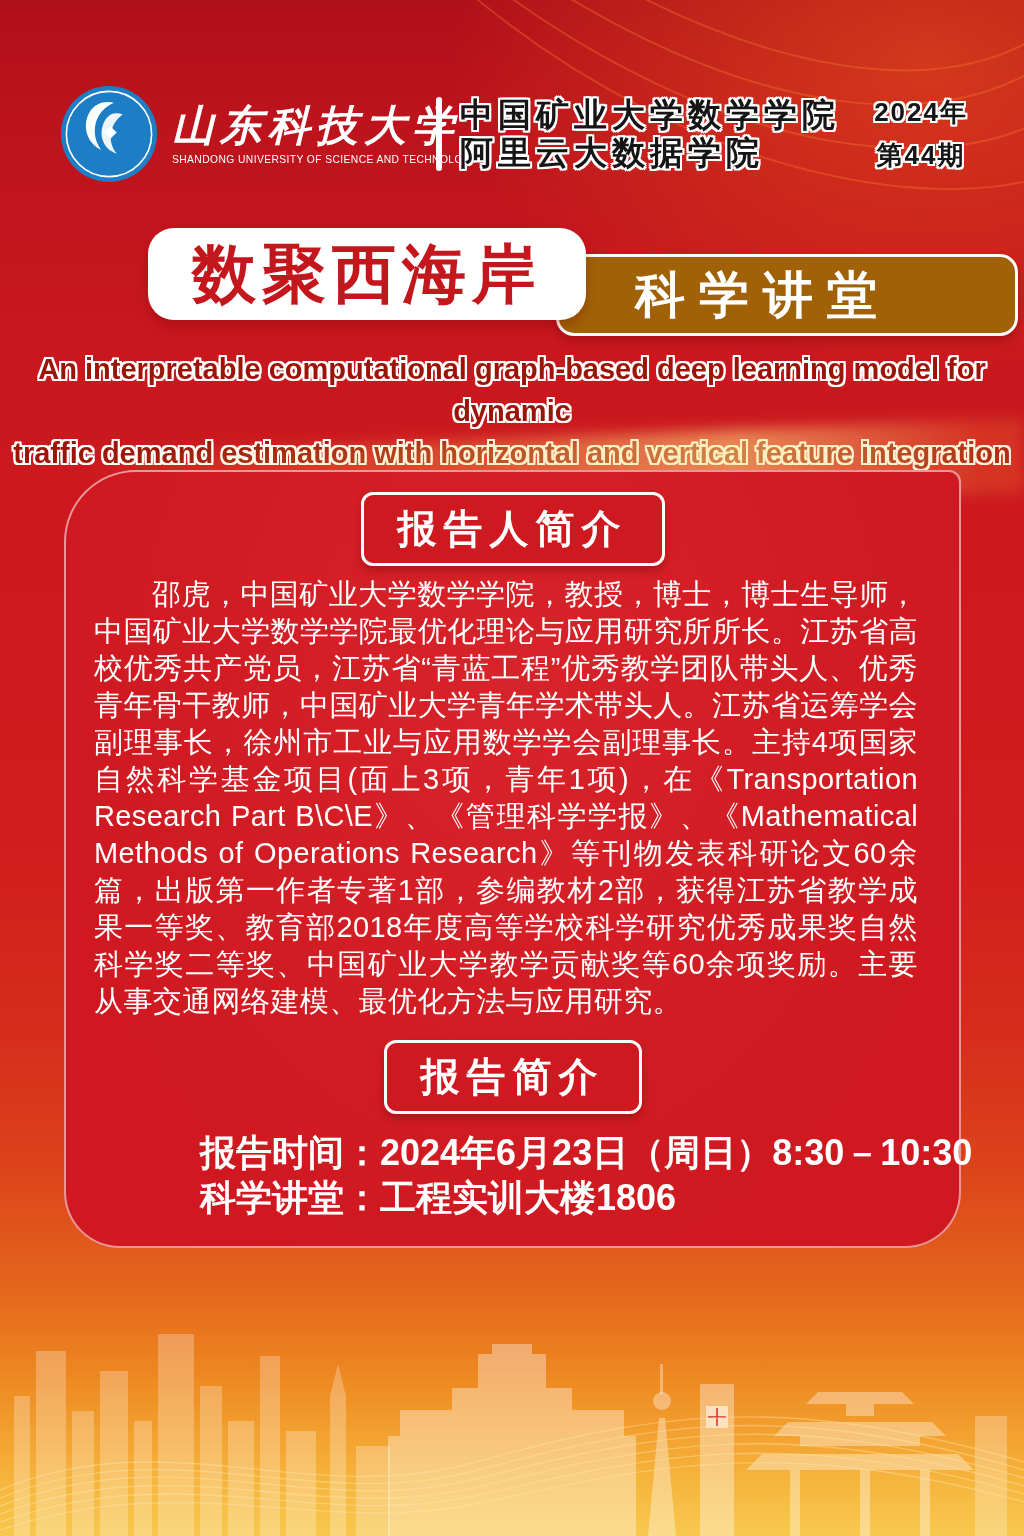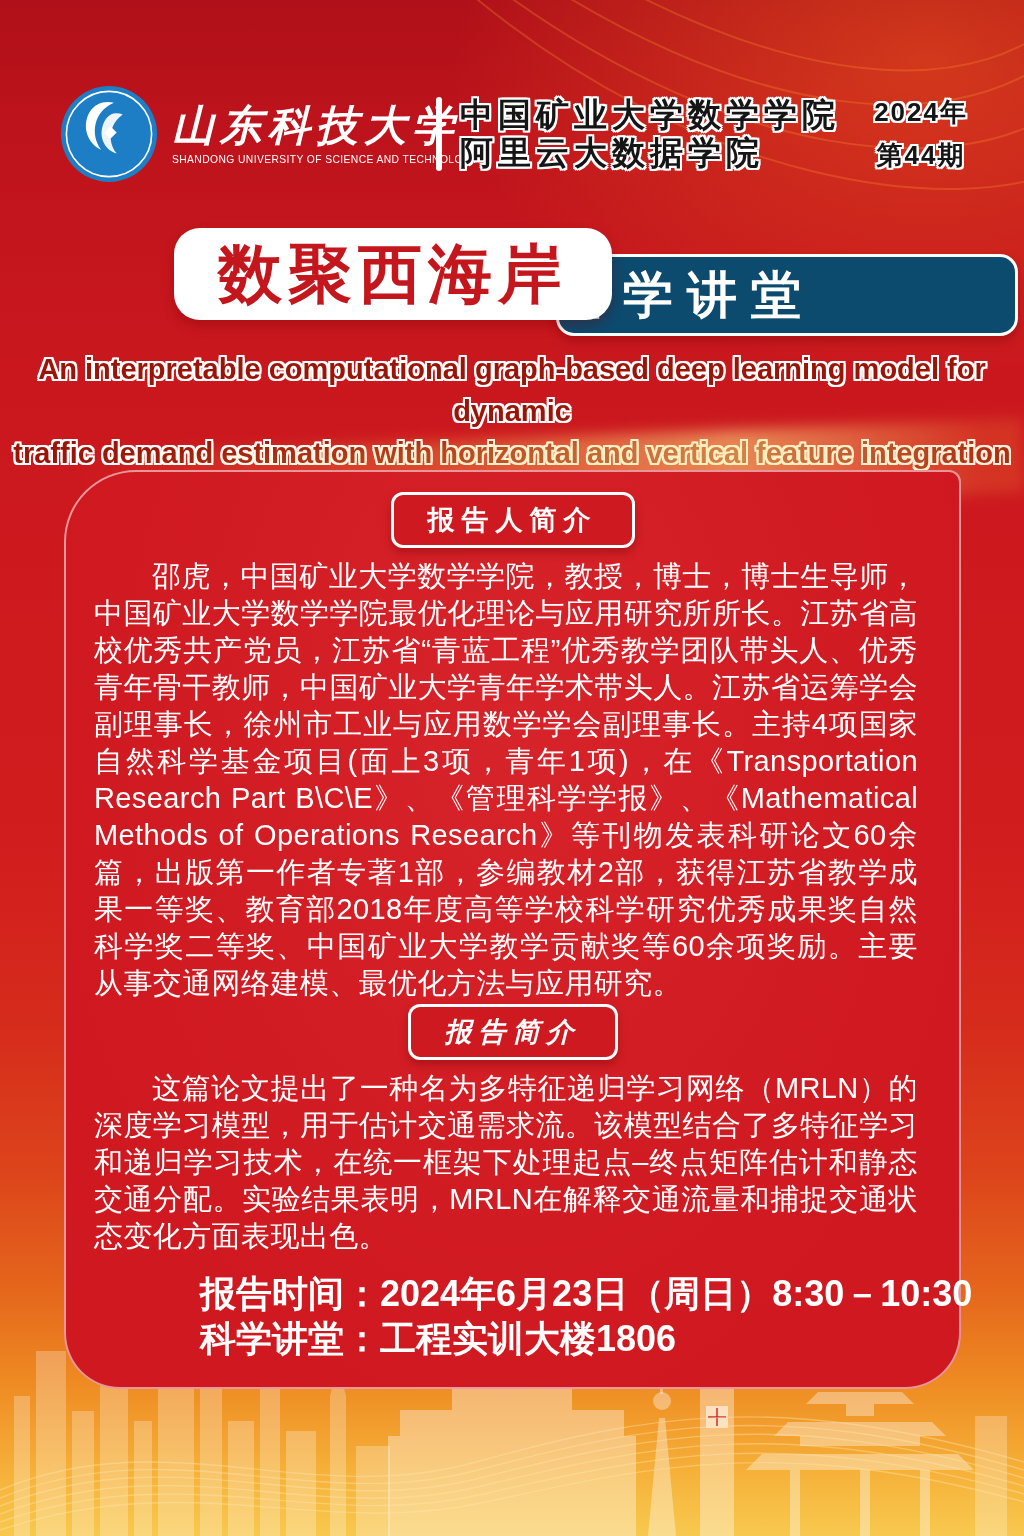--- a/index.html
+++ b/index.html
@@ -40,7 +40,7 @@
     box-shadow:0 6px 10px rgba(110,0,0,.30);}
   .banner-sub span{color:#fff;font-weight:900;font-size:50px;letter-spacing:14px;white-space:nowrap;}
   .banner-main{position:absolute;left:0;top:0;width:438px;height:92px;background:#fff;border-radius:26px;
-    display:flex;align-items:center;justify-content:center;box-shadow:0 6px 12px rgba(110,0,0,.30);margin-left:26px;}
+    display:flex;align-items:center;justify-content:center;box-shadow:0 6px 12px rgba(110,0,0,.30);}
   .banner-main span{color:#c4161d;font-weight:900;font-size:64px;letter-spacing:6px;white-space:nowrap;}
   
   .en-title{position:absolute;top:348px;left:0;width:1024px;text-align:center;

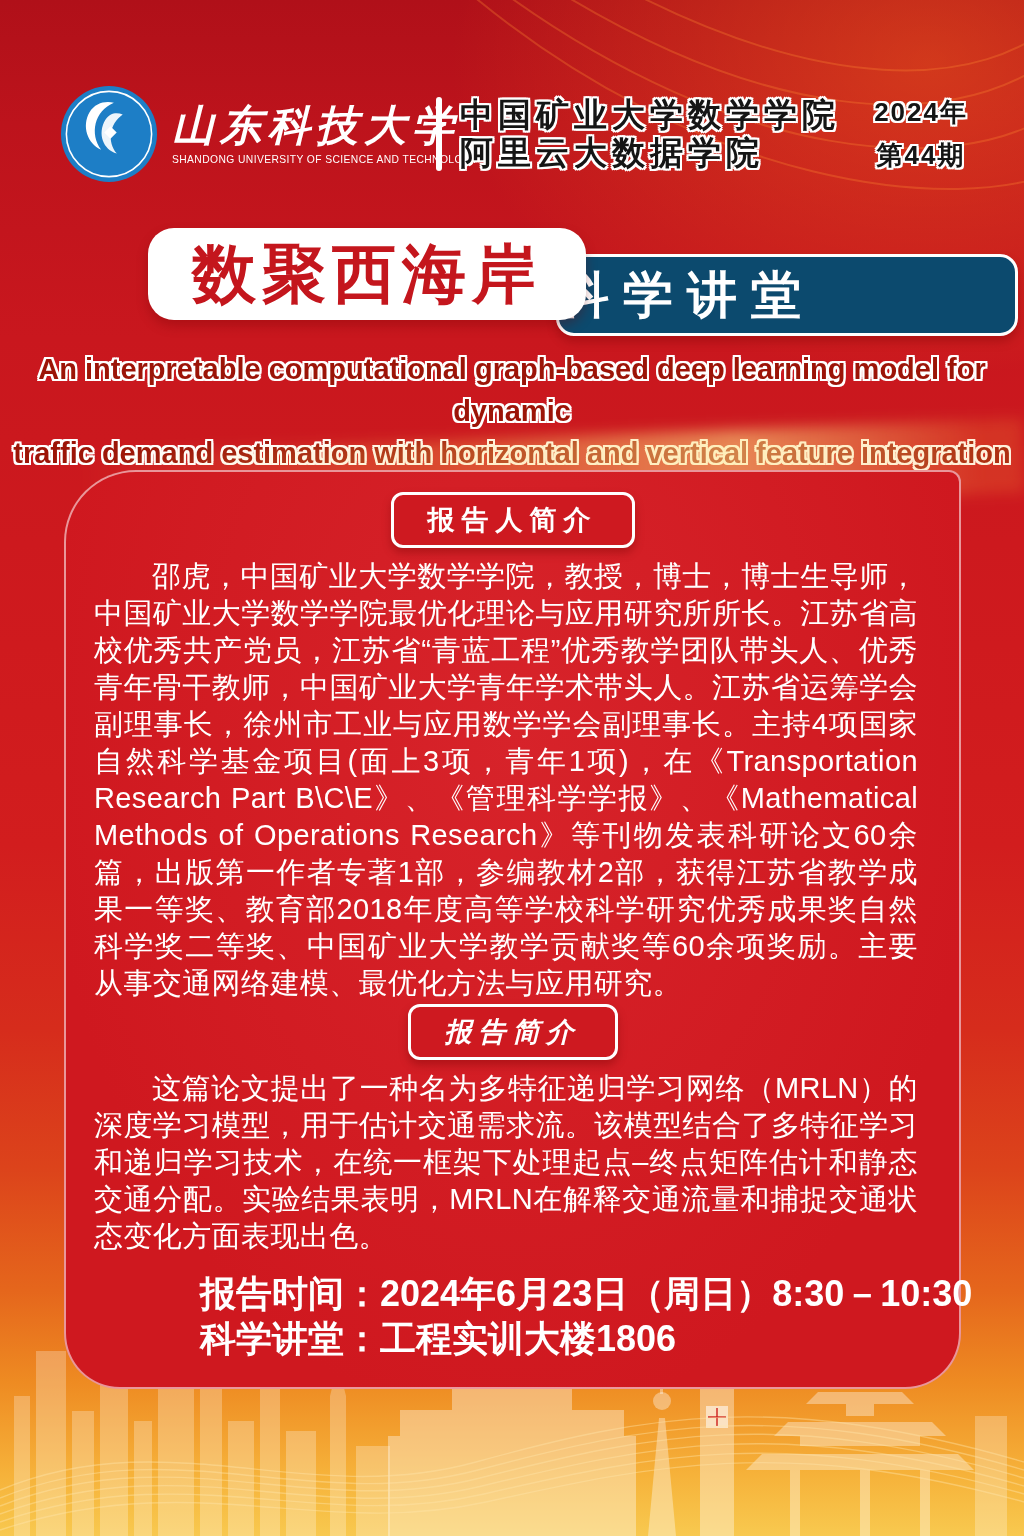--- a/index.html
+++ b/index.html
@@ -35,8 +35,8 @@
   
   .banner{position:absolute;top:228px;left:148px;width:730px;height:120px;}
   .banner-sub{position:absolute;left:408px;top:26px;width:462px;height:82px;
-    background:#0c4a6e;border:3px solid #fff;border-radius:18px;box-sizing:border-box;
-    display:flex;align-items:center;justify-content:flex-start;padding-right:48px;
+    background:#a16207;border:3px solid #fff;border-radius:18px;box-sizing:border-box;
+    display:flex;align-items:center;justify-content:center;padding-right:48px;
     box-shadow:0 6px 10px rgba(110,0,0,.30);}
   .banner-sub span{color:#fff;font-weight:900;font-size:50px;letter-spacing:14px;white-space:nowrap;}
   .banner-main{position:absolute;left:0;top:0;width:438px;height:92px;background:#fff;border-radius:26px;

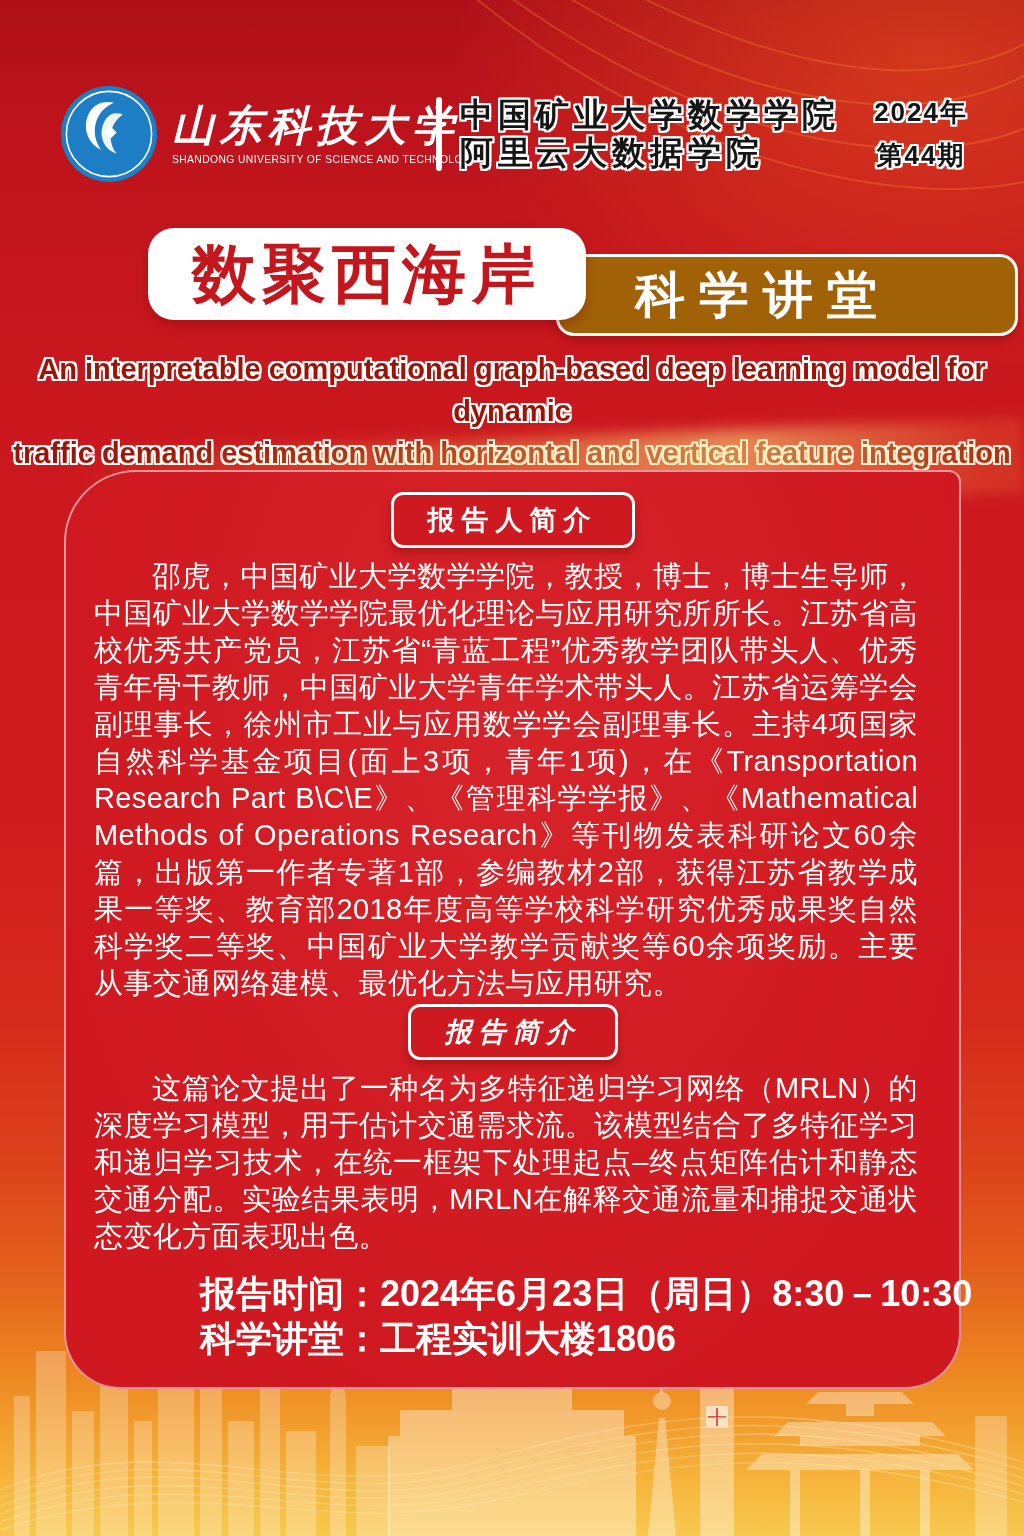--- a/index.html
+++ b/index.html
@@ -54,7 +54,7 @@
     border-radius:72px 12px 56px 56px;
     padding:20px 26px 20px 26px;}
   .badge{display:block;margin:0 auto;width:max-content;background:#ce1920;border:3px solid #fff;
-    border-radius:12px;padding:7px 34px;color:#fff;font-weight:900;font-size:27px;letter-spacing:7px;
+    border-radius:12px;padding:7px 34px;color:#fff;font-weight:900;font-size:39px;letter-spacing:7px;
     box-shadow:0 5px 9px rgba(110,0,0,.35);white-space:nowrap;}
   .para{color:#fff;font-size:29px;line-height:37px;text-align:justify;text-justify:inter-ideograph;
     text-indent:2em;margin:10px 15px 0 2px;letter-spacing:.4px;word-break:break-word;}

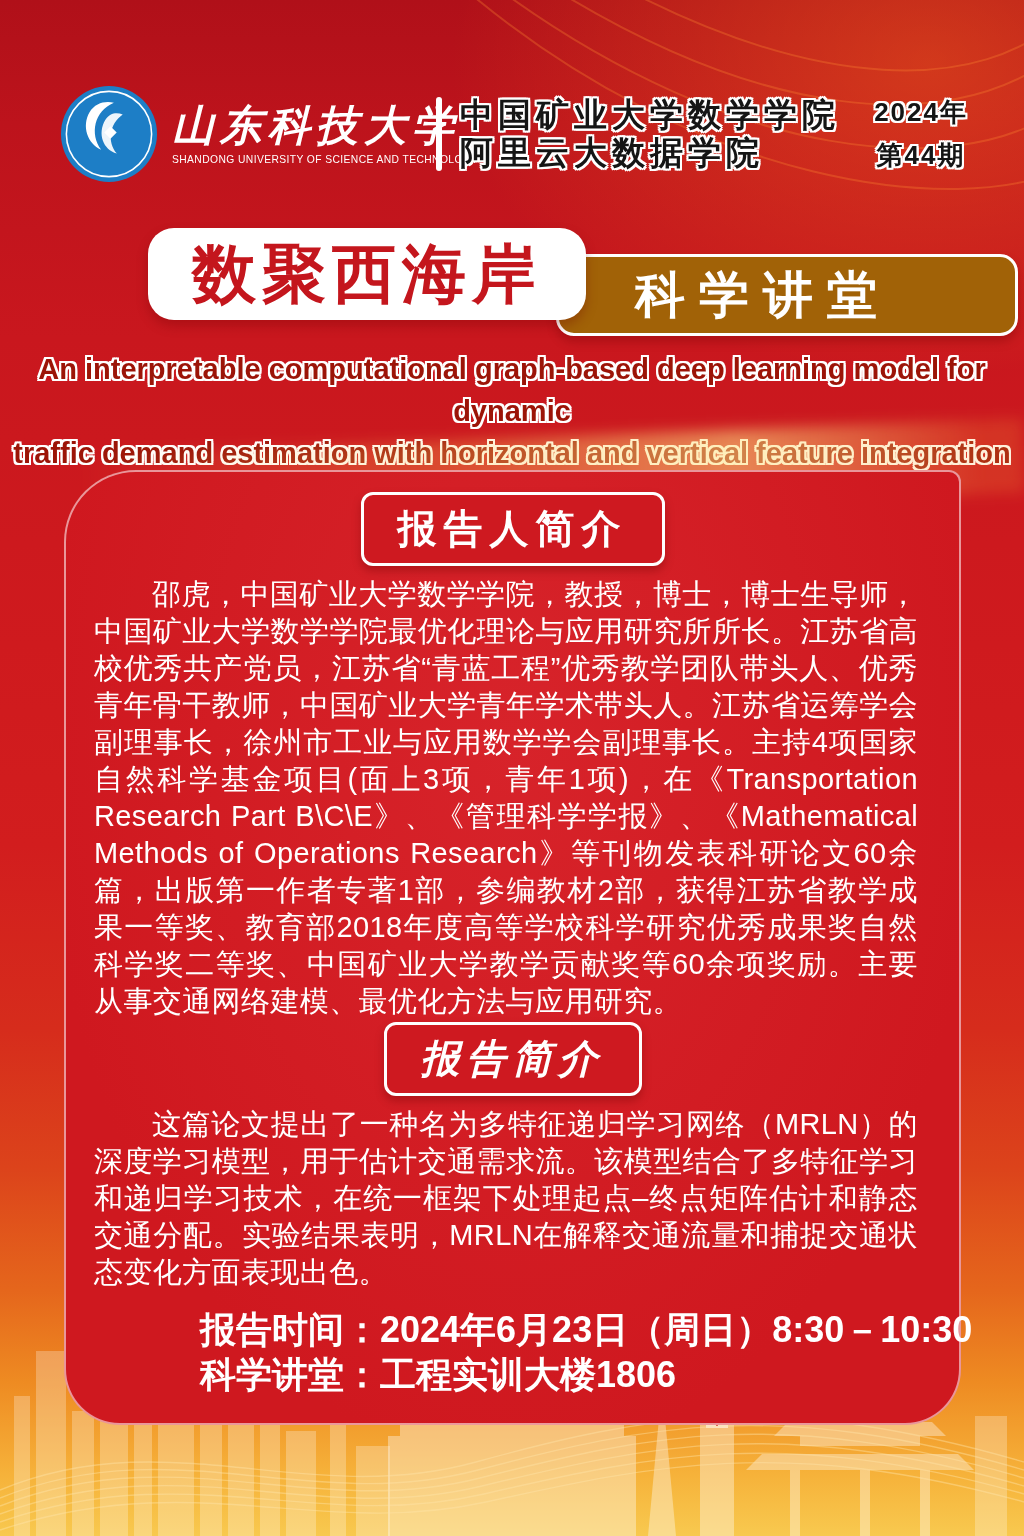--- a/index.html
+++ b/index.html
@@ -58,7 +58,7 @@
     box-shadow:0 5px 9px rgba(110,0,0,.35);white-space:nowrap;}
   .para{color:#fff;font-size:29px;line-height:37px;text-align:justify;text-justify:inter-ideograph;
     text-indent:2em;margin:10px 15px 0 2px;letter-spacing:.4px;word-break:break-word;}
-  .badge2{margin-top:2px;font-style:italic;}
+  .badge2{margin-top:20px;}
   .schedule{margin:16px 0 6px 108px;color:#fff;font-weight:900;font-size:36px;line-height:45px;}
   .sched-row{white-space:nowrap;}
   

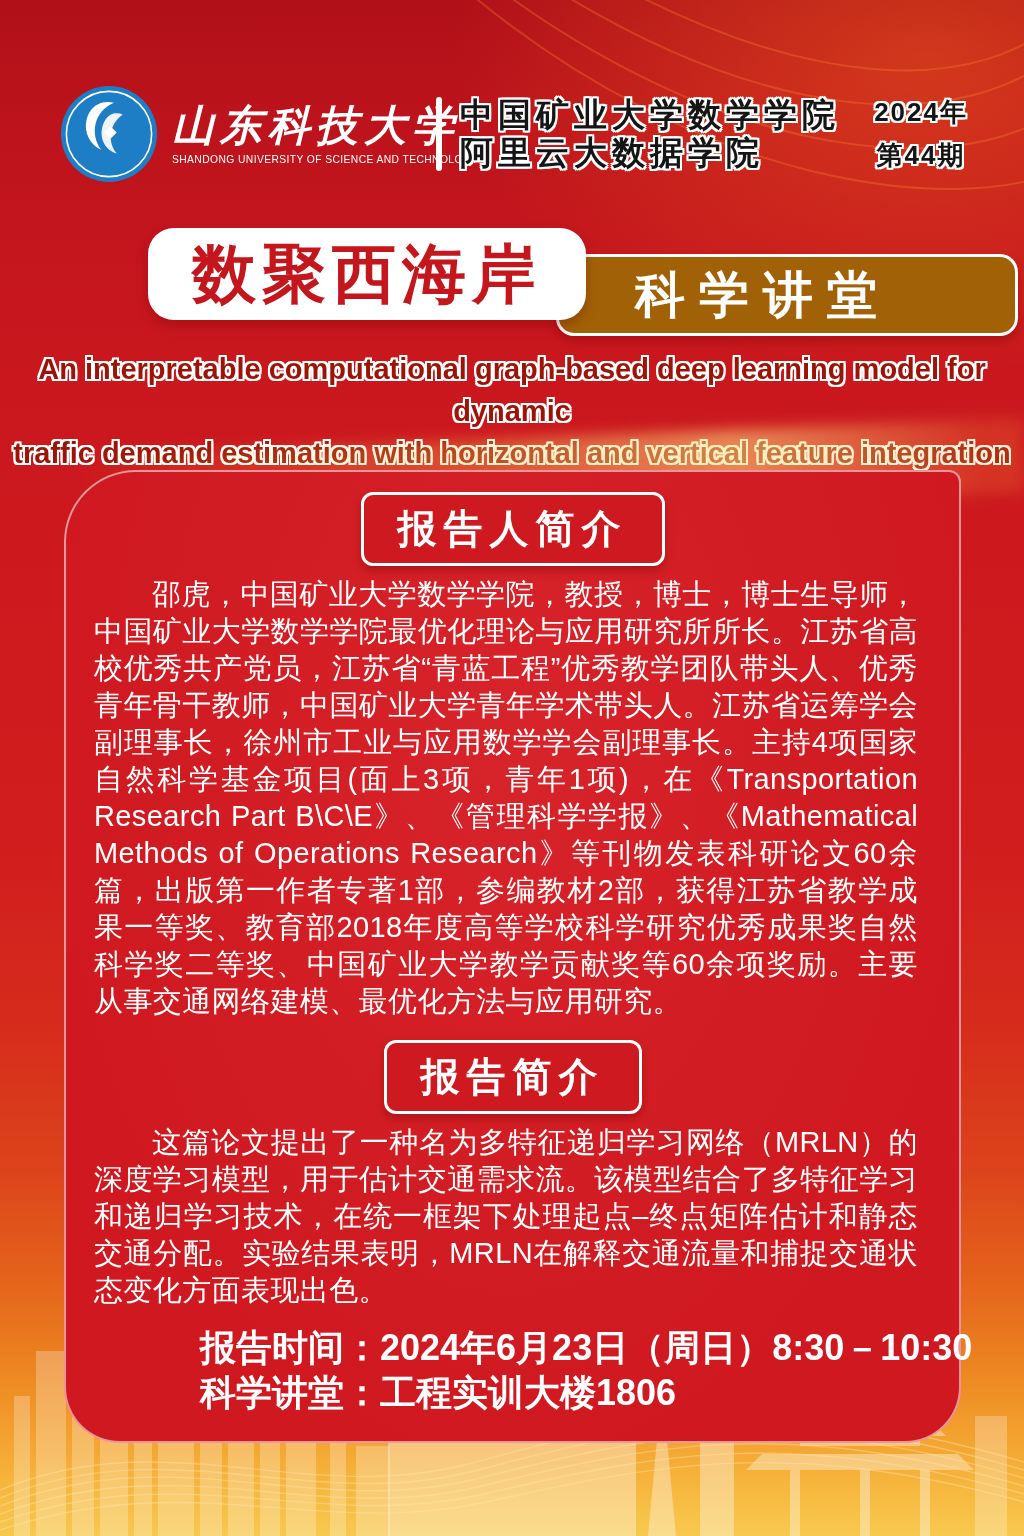--- a/index.html
+++ b/index.html
@@ -170,7 +170,6 @@
   <div class="badge">报告人简介</div>
   <p class="para">邵虎，中国矿业大学数学学院，教授，博士，博士生导师，中国矿业大学数学学院最优化理论与应用研究所所长。江苏省高校优秀共产党员，江苏省“青蓝工程”优秀教学团队带头人、优秀青年骨干教师，中国矿业大学青年学术带头人。江苏省运筹学会副理事长，徐州市工业与应用数学学会副理事长。主持4项国家自然科学基金项目(面上3项，青年1项)，在《Transportation Research Part B\C\E》、《管理科学学报》、《Mathematical Methods of Operations Research》等刊物发表科研论文60余篇，出版第一作者专著1部，参编教材2部，获得江苏省教学成果一等奖、教育部2018年度高等学校科学研究优秀成果奖自然科学奖二等奖、中国矿业大学教学贡献奖等60余项奖励。主要从事交通网络建模、最优化方法与应用研究。</p>
   <div class="badge badge2">报告简介</div>
-  <p class="para">这篇论文提出了一种名为多特征递归学习网络（MRLN）的深度学习模型，用于估计交通需求流。该模型结合了多特征学习和递归学习技术，在统一框架下处理起点–终点矩阵估计和静态交通分配。实验结果表明，MRLN在解释交通流量和捕捉交通状态变化方面表现出色。</p>
   <div class="schedule">
     <div class="sched-row"><span>报告时间：</span><span>2024年6月23日（周日）8:30－10:30</span></div>
     <div class="sched-row"><span>科学讲堂：</span><span>工程实训大楼1806</span></div>

